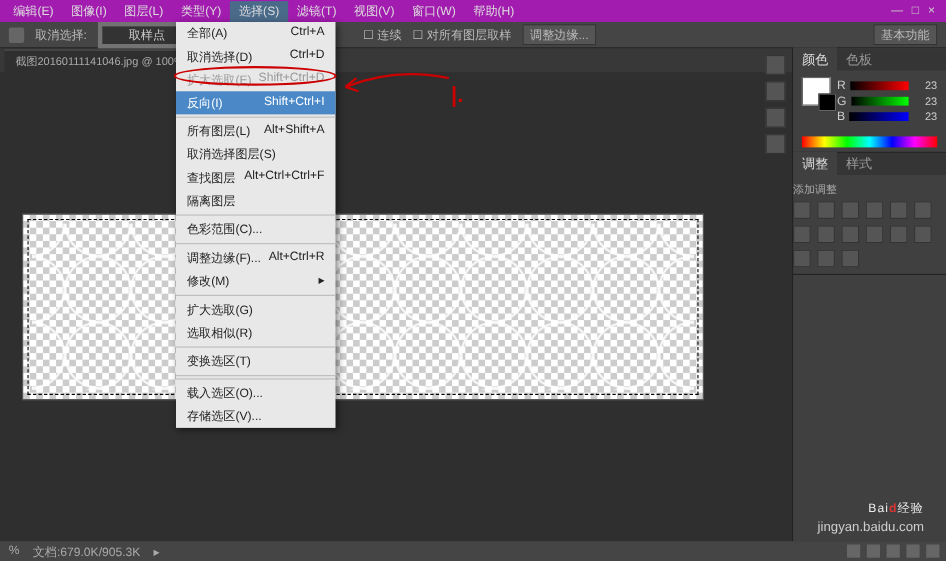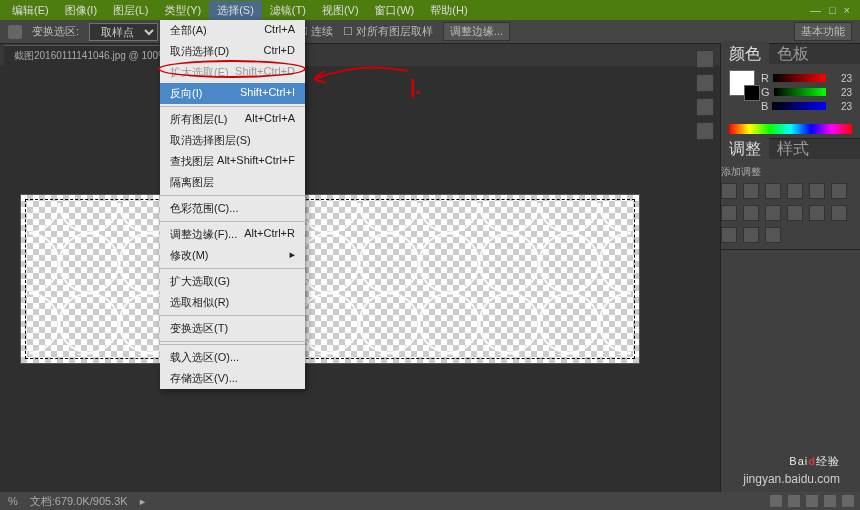--- a/index.html
+++ b/index.html
@@ -4,7 +4,7 @@
 <style>
 *{margin:0;padding:0;box-sizing:border-box;font-family:"Microsoft YaHei",Arial,sans-serif;font-size:11px;user-select:none}
 body{background:#2f2f2f;width:860px;height:510px;overflow:hidden;position:relative;color:#ccc}
-.menubar{height:20px;background:#4d7c0f;display:flex;align-items:center;padding:0 4px;gap:0}
+.menubar{height:20px;background:#a21caf;display:flex;align-items:center;padding:0 4px;gap:0}
 .menubar .item{padding:2px 8px;cursor:default;color:#ddd}
 .menubar .item.active{background:#4a6a8a}
 .win-ctrl{margin-left:auto;display:flex;gap:8px;padding-right:6px}

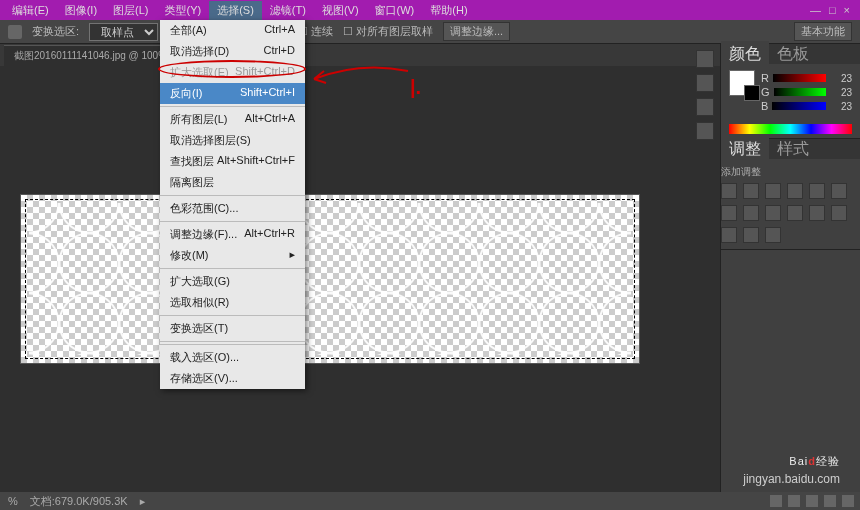--- a/index.html
+++ b/index.html
@@ -77,7 +77,7 @@
 
 <div class="optbar">
   <div class="ico"></div>
-  <span>变换选区:</span>
+  <span>取消选择:</span>
   <select><option>取样点</option></select>
   <span style="width:120px"></span>
   <label>☐ <span>连续</span></label>

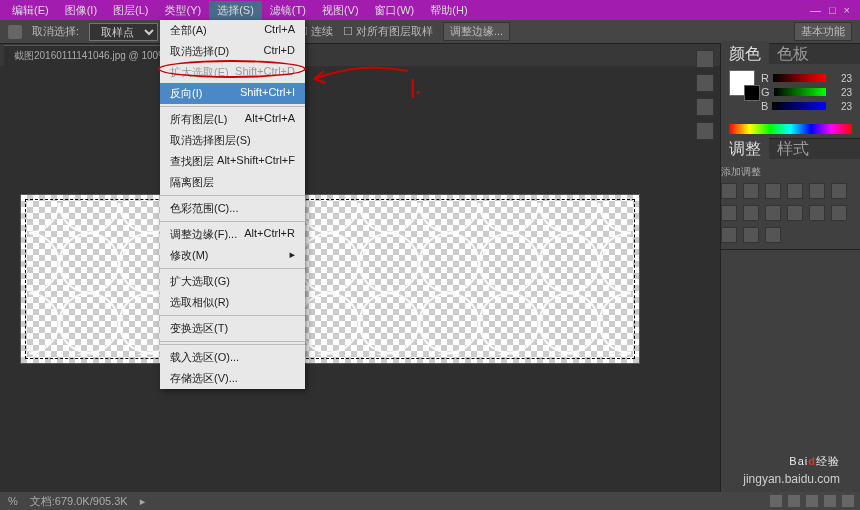--- a/index.html
+++ b/index.html
@@ -10,7 +10,7 @@
 .win-ctrl{margin-left:auto;display:flex;gap:8px;padding-right:6px}
 .optbar{height:24px;background:#454545;border-bottom:1px solid #222;display:flex;align-items:center;padding:0 8px;gap:10px;color:#bbb}
 .optbar .ico{width:14px;height:14px;background:#666;border-radius:2px}
-.optbar select,.optbar input{background:#333;border:1px solid #737373;color:#ccc;font-size:11px;padding:1px 7px}
+.optbar select,.optbar input{background:#333;border:4px solid #737373;color:#ccc;font-size:11px;padding:1px 20px}
 .optbar .btn{background:#555;border:1px solid #333;padding:1px 6px}
 .tabbar{height:22px;background:#383838;display:flex;align-items:end;padding-left:4px}
 .tabbar .tab{background:#2f2f2f;padding:3px 10px;border-top:1px solid #555;font-size:10px;color:#aaa}

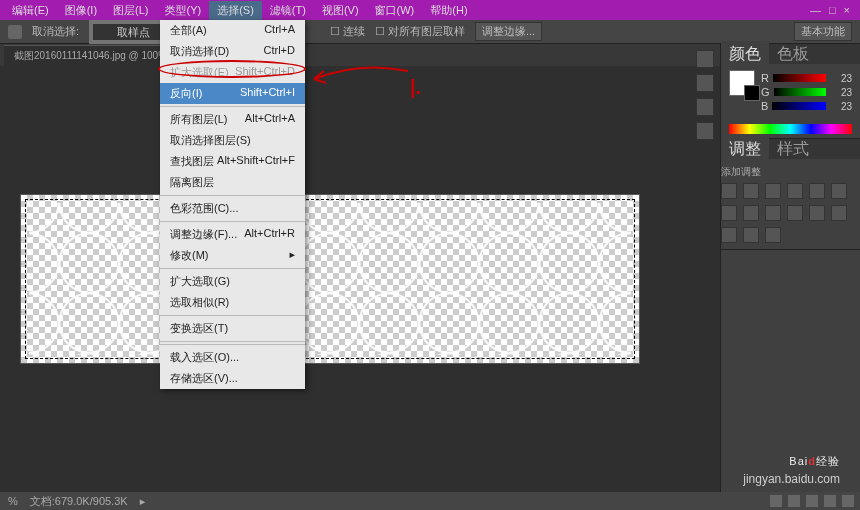--- a/index.html
+++ b/index.html
@@ -30,7 +30,7 @@
 .rpanel{position:absolute;right:0;top:44px;width:140px;bottom:18px;background:#404040;border-left:1px solid #222}
 .pgrp{border-bottom:1px solid #222}
 .ptabs{display:flex;background:#353535;height:20px;align-items:center}
-.ptabs span{padding:3px 8px;font-size:16px;color:#999}
+.ptabs span{padding:3px 8px;font-size:12px;color:#999}
 .ptabs span.act{background:#404040;color:#ddd}
 .rgb{padding:6px 8px}
 .rgb .row{display:flex;align-items:center;gap:4px;margin:2px 0}

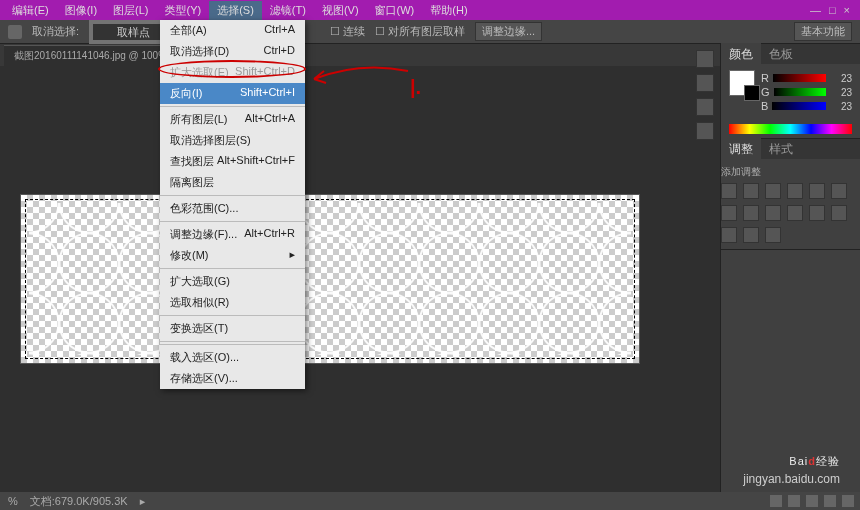--- a/index.html
+++ b/index.html
@@ -118,7 +118,7 @@
     <div class="sep"></div>
     <div class="mi">
       <span>所有图层(L)</span>
-      <span>Alt+Ctrl+A</span>
+      <span>Alt+Shift+A</span>
     </div>
     <div class="mi">
       <span>取消选择图层(S)</span>

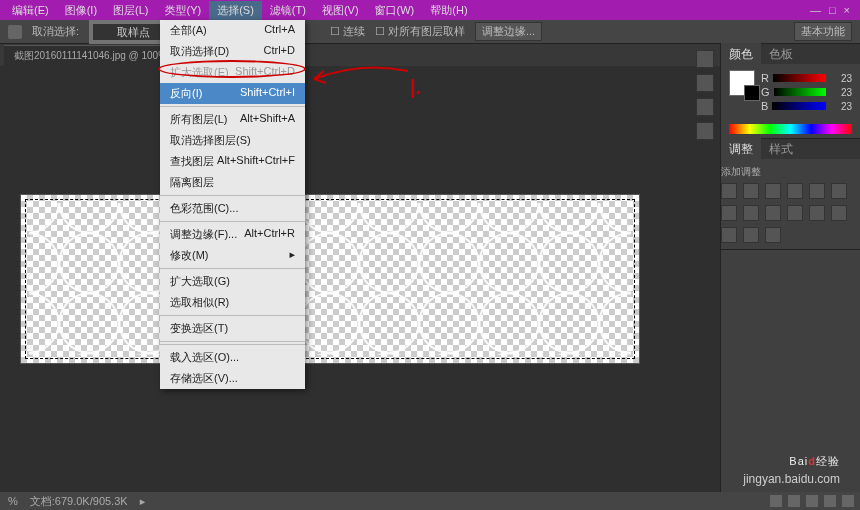--- a/index.html
+++ b/index.html
@@ -126,7 +126,7 @@
     </div>
     <div class="mi">
       <span>查找图层</span>
-      <span>Alt+Shift+Ctrl+F</span>
+      <span>Alt+Ctrl+Ctrl+F</span>
     </div>
     <div class="mi">
       <span>隔离图层</span>

